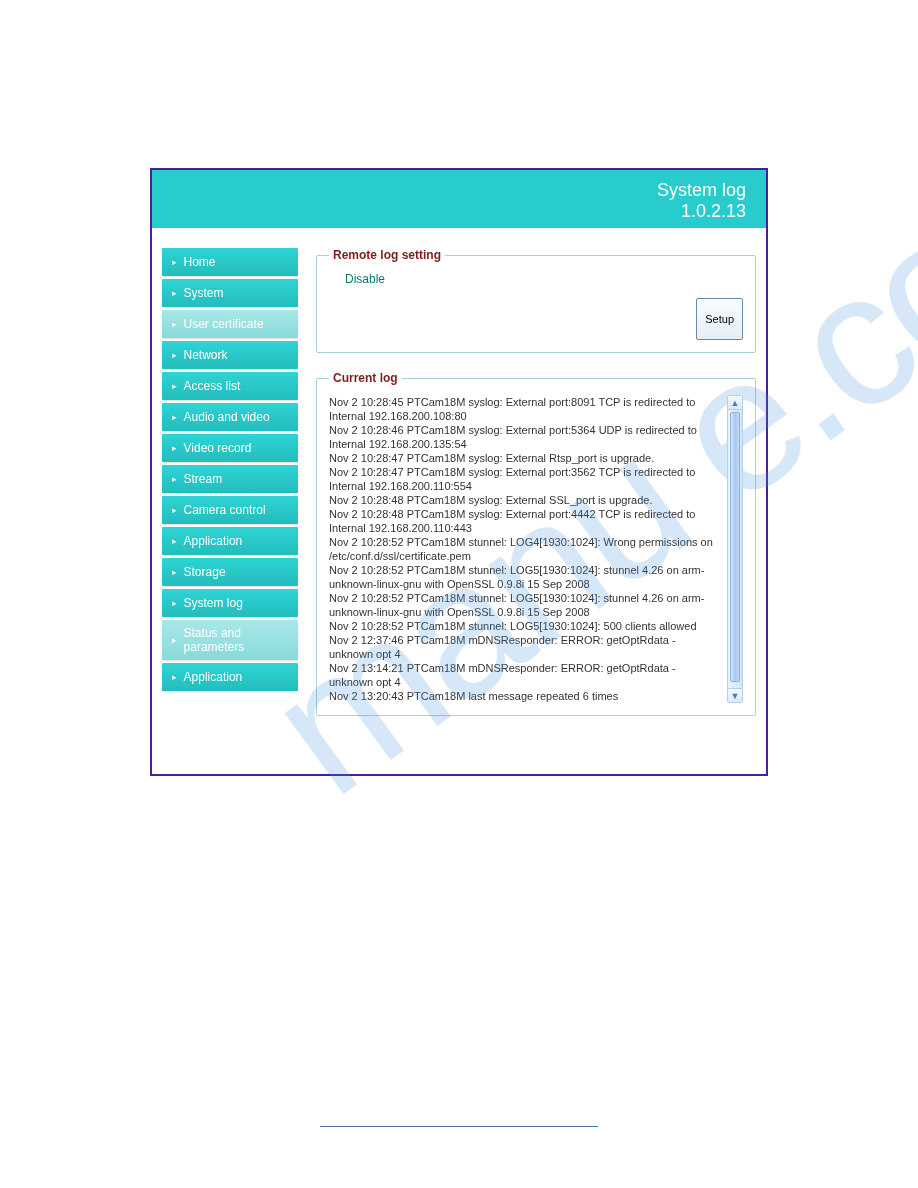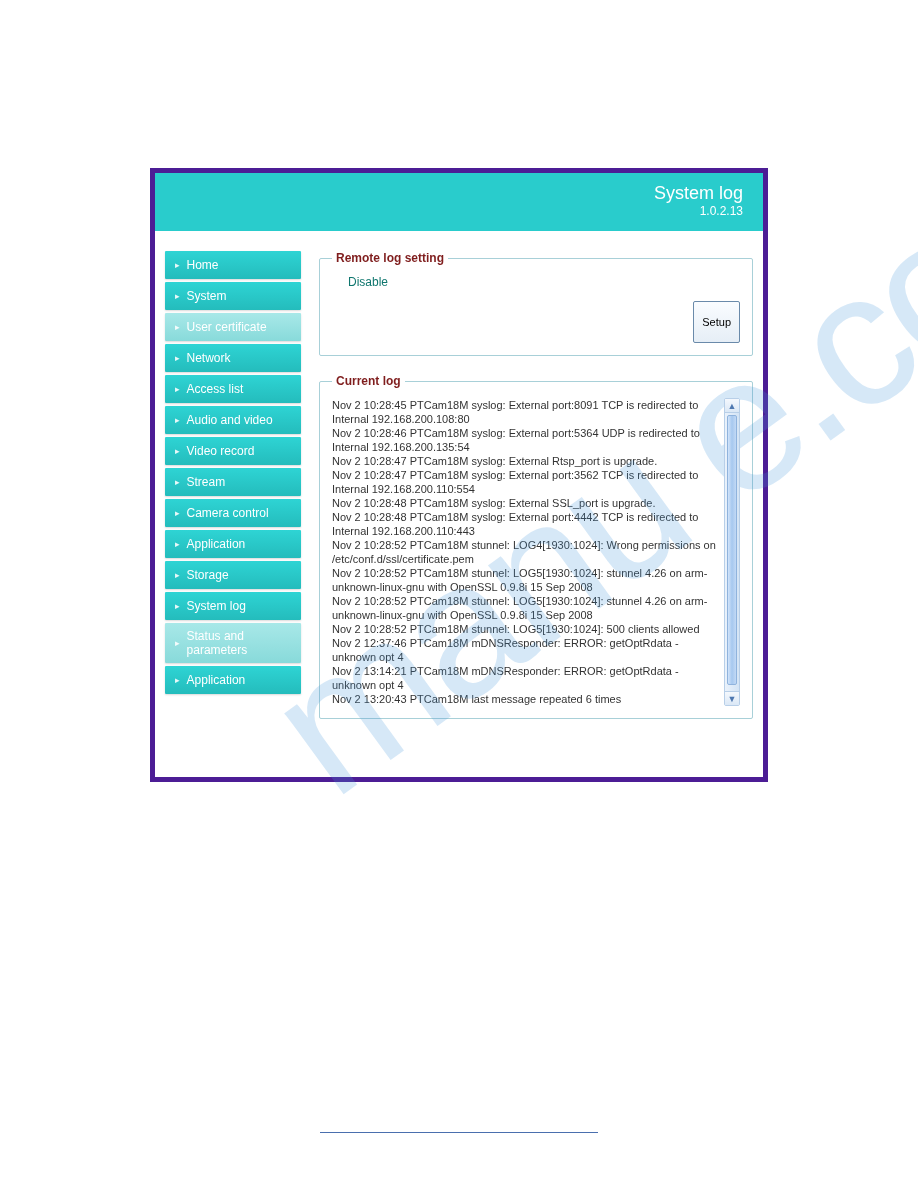--- a/index.html
+++ b/index.html
@@ -5,7 +5,7 @@
   * { box-sizing: border-box; margin: 0; padding: 0; }
   body { font-family: Arial, sans-serif; background: #fff; width: 918px; }
   .outer-frame {
-    border: 5px solid #4c1d95;
+    border: 2px solid #4c1d95;
     margin: 168px 150px 350px 150px;
     background: #fff;
   }

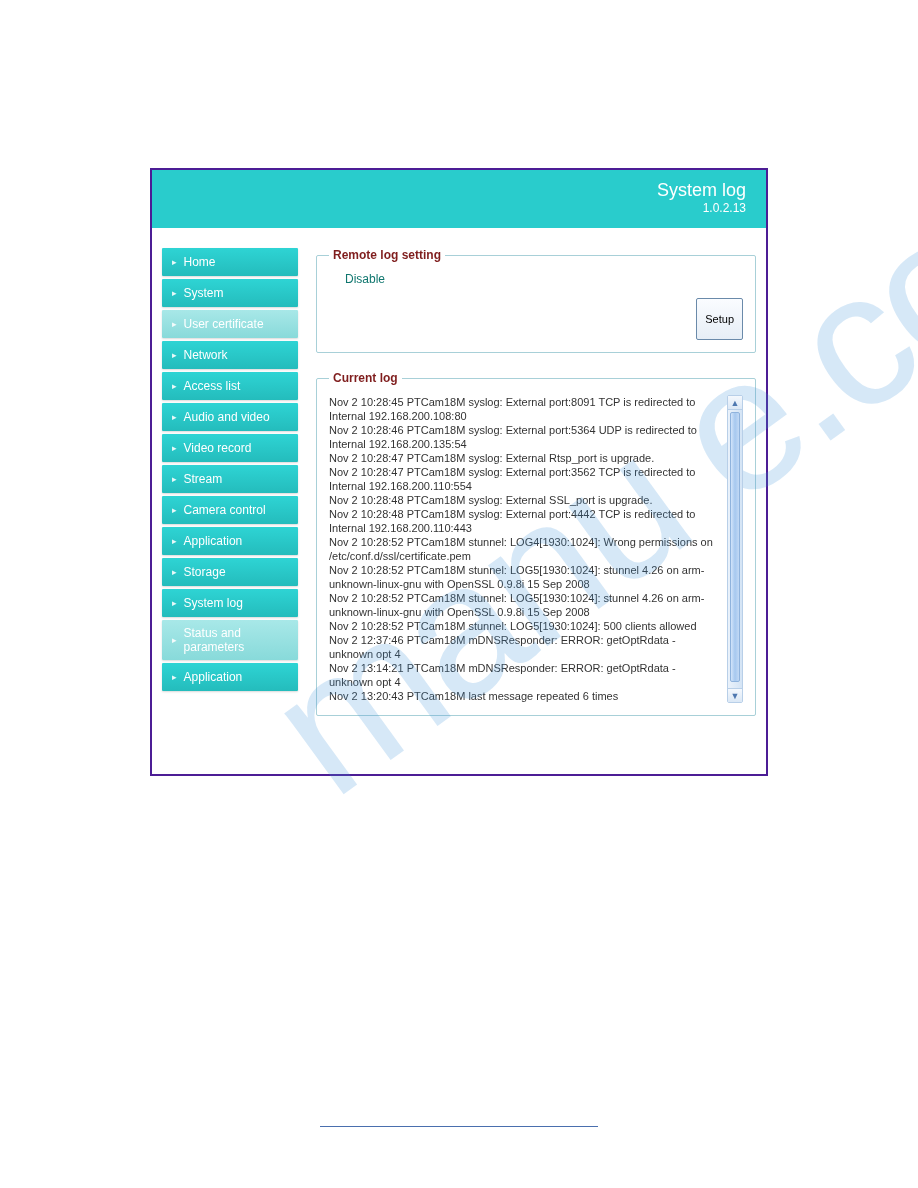--- a/index.html
+++ b/index.html
@@ -17,7 +17,7 @@
     color: #fff;
   }
   .header-title { font-size: 18px; font-weight: normal; }
-  .header-version { font-size: 12px; }
+  .header-version { font-size: 18px; }
   .main-area {
     display: flex;
     padding: 20px 10px 40px 10px;

